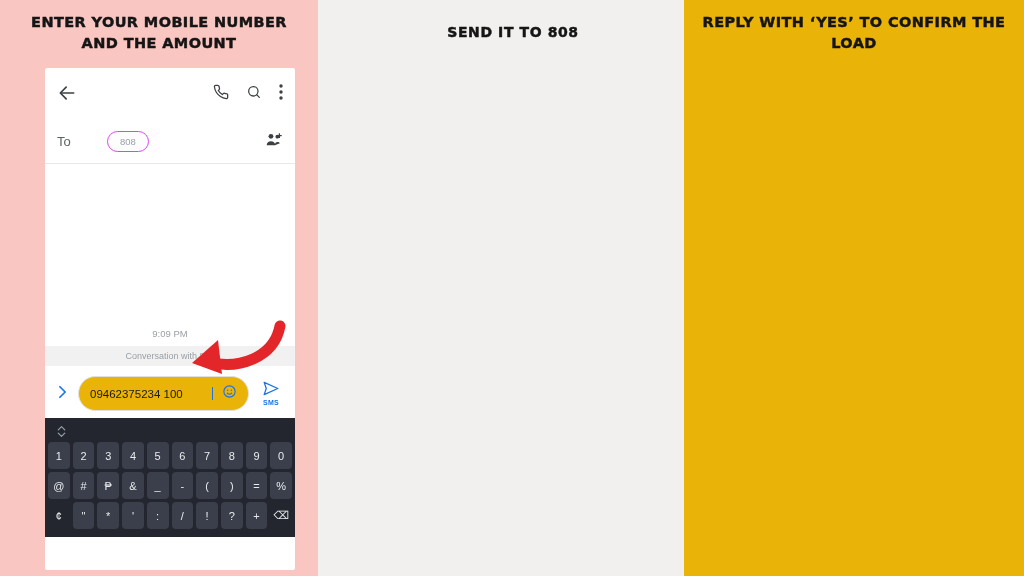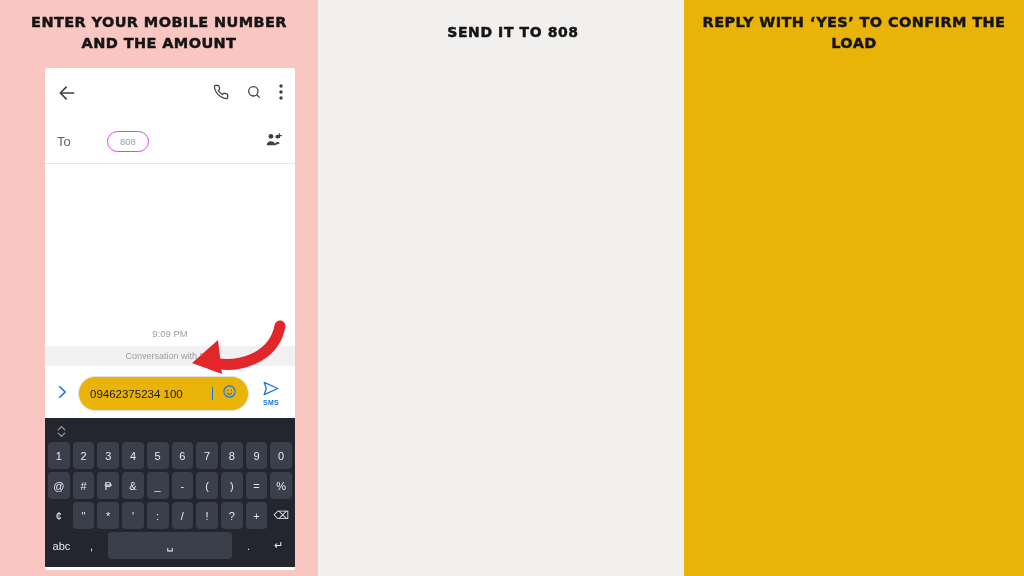--- a/index.html
+++ b/index.html
@@ -303,23 +303,6 @@
             <span>⌫</span>
           </div>
         </div>
-      <div class="kb-row" id="kb1r4">
-          <div class="key alt">
-            <span>abc</span>
-          </div>
-          <div class="key alt">
-            <span>,</span>
-          </div>
-          <div class="key sp">
-            <span>␣</span>
-          </div>
-          <div class="key alt">
-            <span>.</span>
-          </div>
-          <div class="key alt">
-            <span>↵</span>
-          </div>
-        </div>
     </div>
   </div>
 

